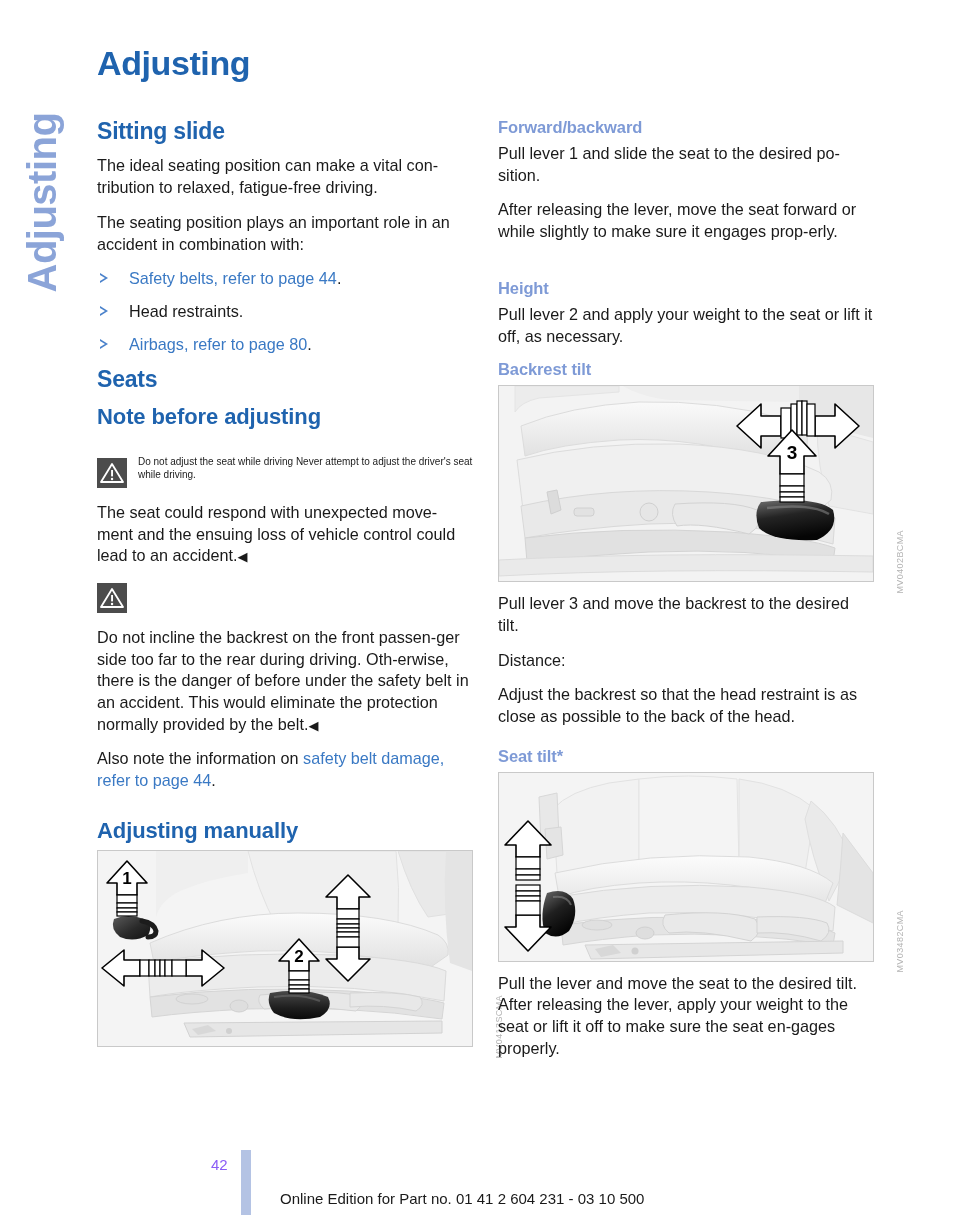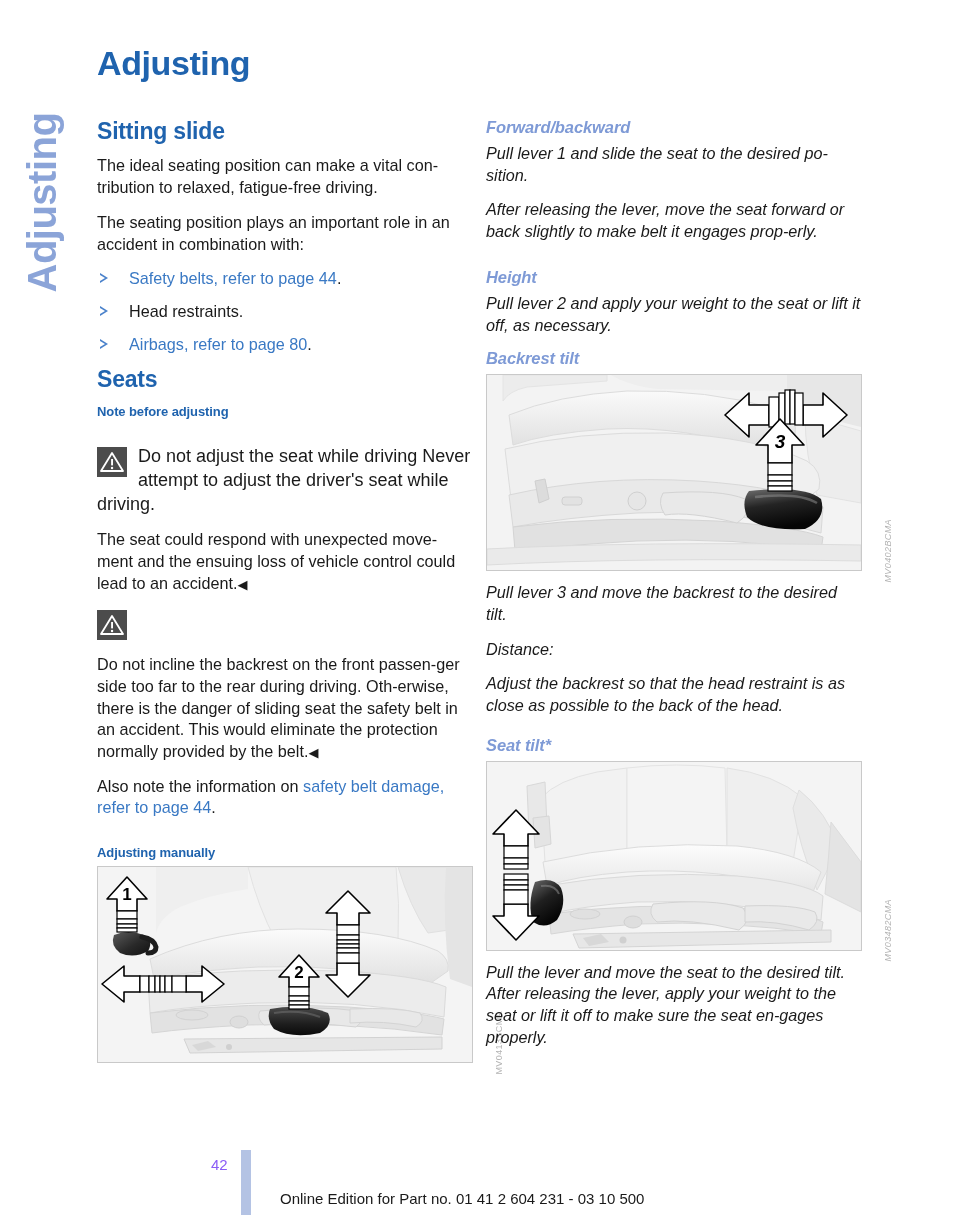--- a/index.html
+++ b/index.html
@@ -57,7 +57,7 @@
     width: 376px;
   }
   .col-left  { left: 97px; }
-  .col-right { left: 486px; font-style: italic; }
+  .col-right { left: 498px; }
 
   
   h2.sec {

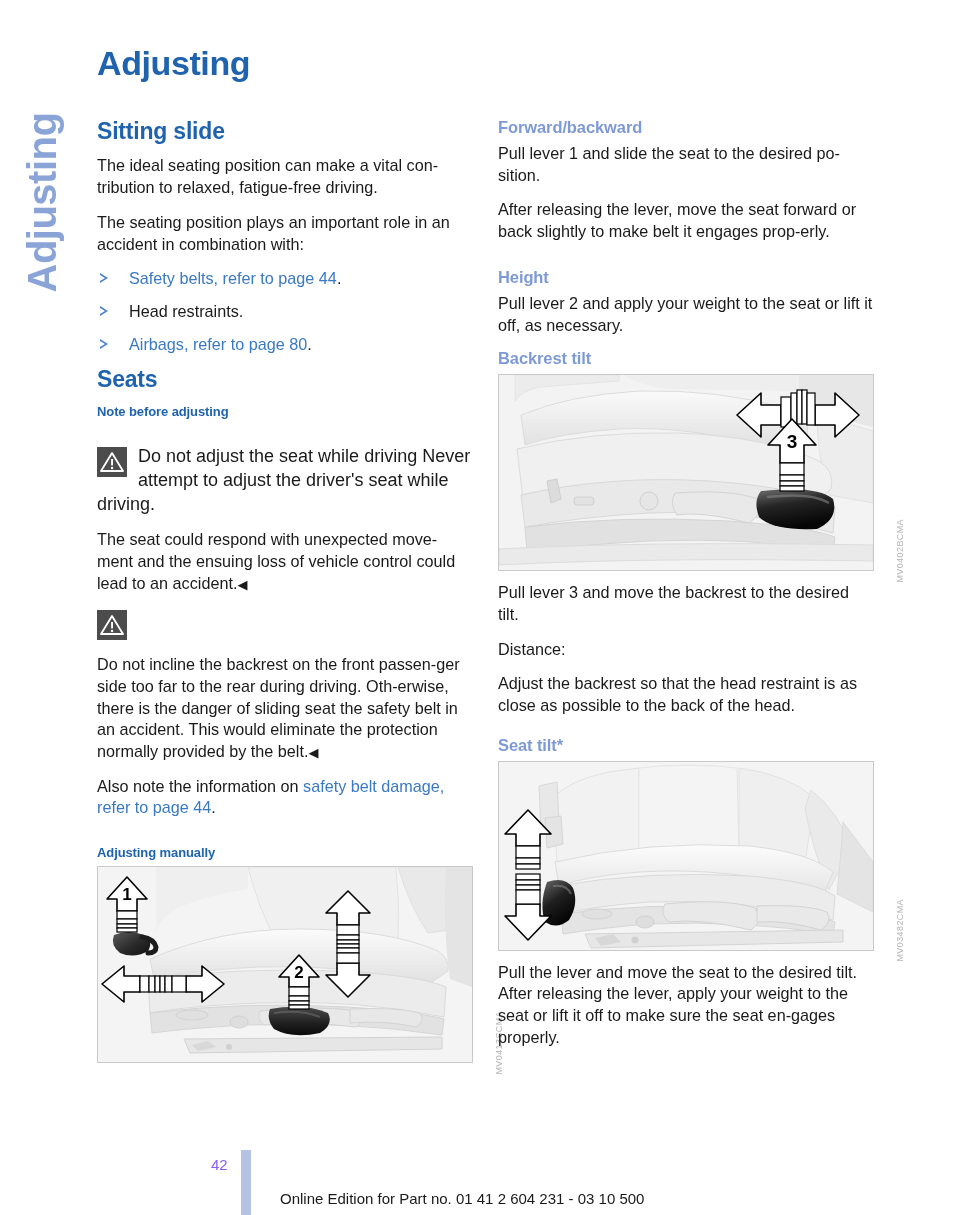--- a/index.html
+++ b/index.html
@@ -354,7 +354,7 @@
 
   <h3 class="sub-light">Forward/backward</h3>
   <p class="body">Pull lever 1 and slide the seat to the desired po-sition.</p>
-  <p class="body">After releasing the lever, move the seat forward or back slightly to make belt it engages prop-erly.</p>
+  <p class="body">After releasing the lever, move the seat forward or while slightly to make sure it engages prop-erly.</p>
 
   <h3 class="sub-light" style="margin-top:25px">Height</h3>
   <p class="body">Pull lever 2 and apply your weight to the seat or lift it off, as necessary.</p>

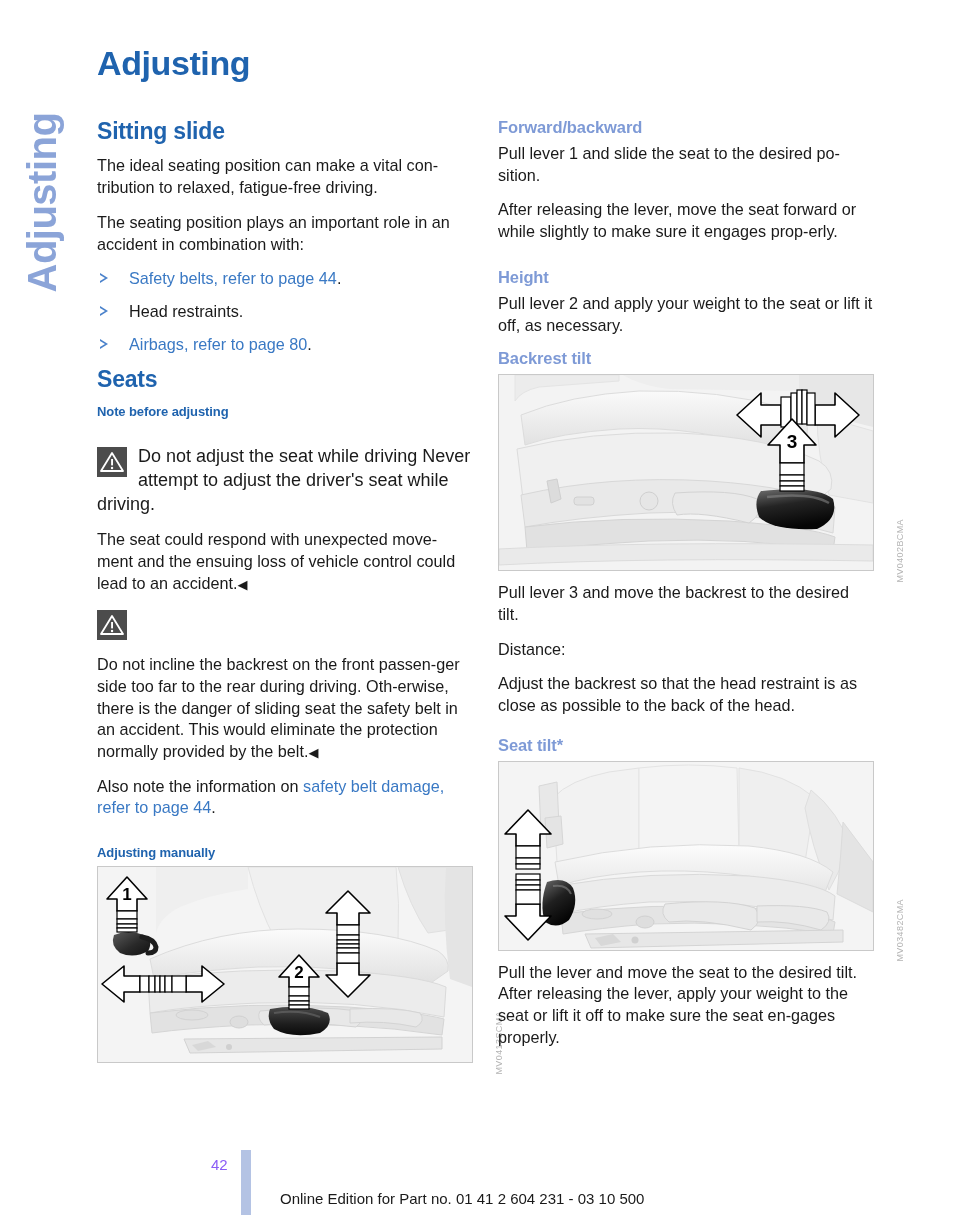--- a/index.html
+++ b/index.html
@@ -356,7 +356,7 @@
   <p class="body">Pull lever 1 and slide the seat to the desired po-sition.</p>
   <p class="body">After releasing the lever, move the seat forward or while slightly to make sure it engages prop-erly.</p>
 
-  <h3 class="sub-light" style="margin-top:25px">Height</h3>
+  <h3 class="sub-light" style="margin-top:36px">Height</h3>
   <p class="body">Pull lever 2 and apply your weight to the seat or lift it off, as necessary.</p>
 
   <h3 class="sub-light" style="">Backrest tilt</h3>

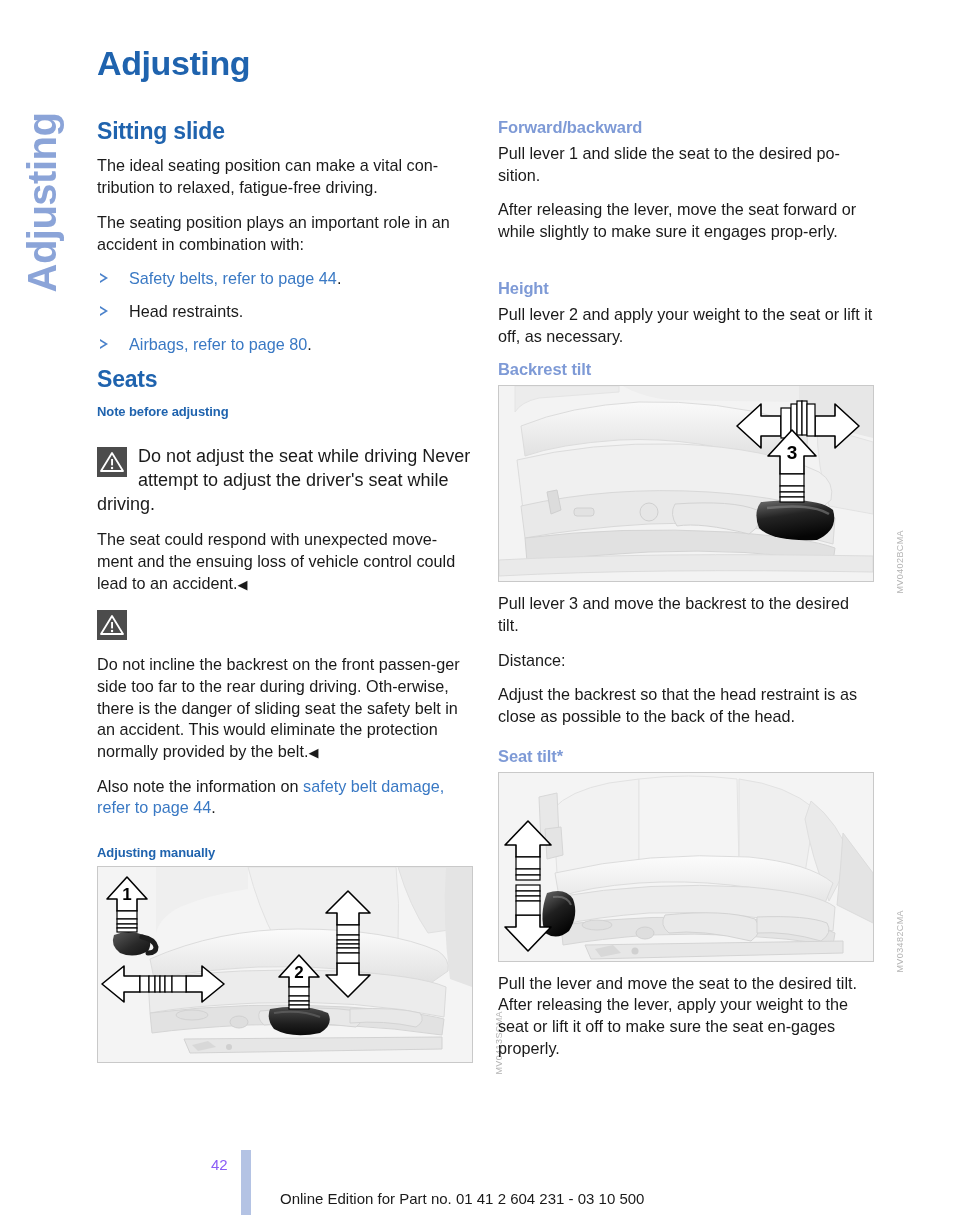--- a/index.html
+++ b/index.html
@@ -70,7 +70,7 @@
   }
   h3.sub {
     margin: 0 0 6px 0;
-    font-size: 13px;
+    font-size: 22px;
     font-weight: bold;
     color: #1f63ae;
     letter-spacing: -0.1px;

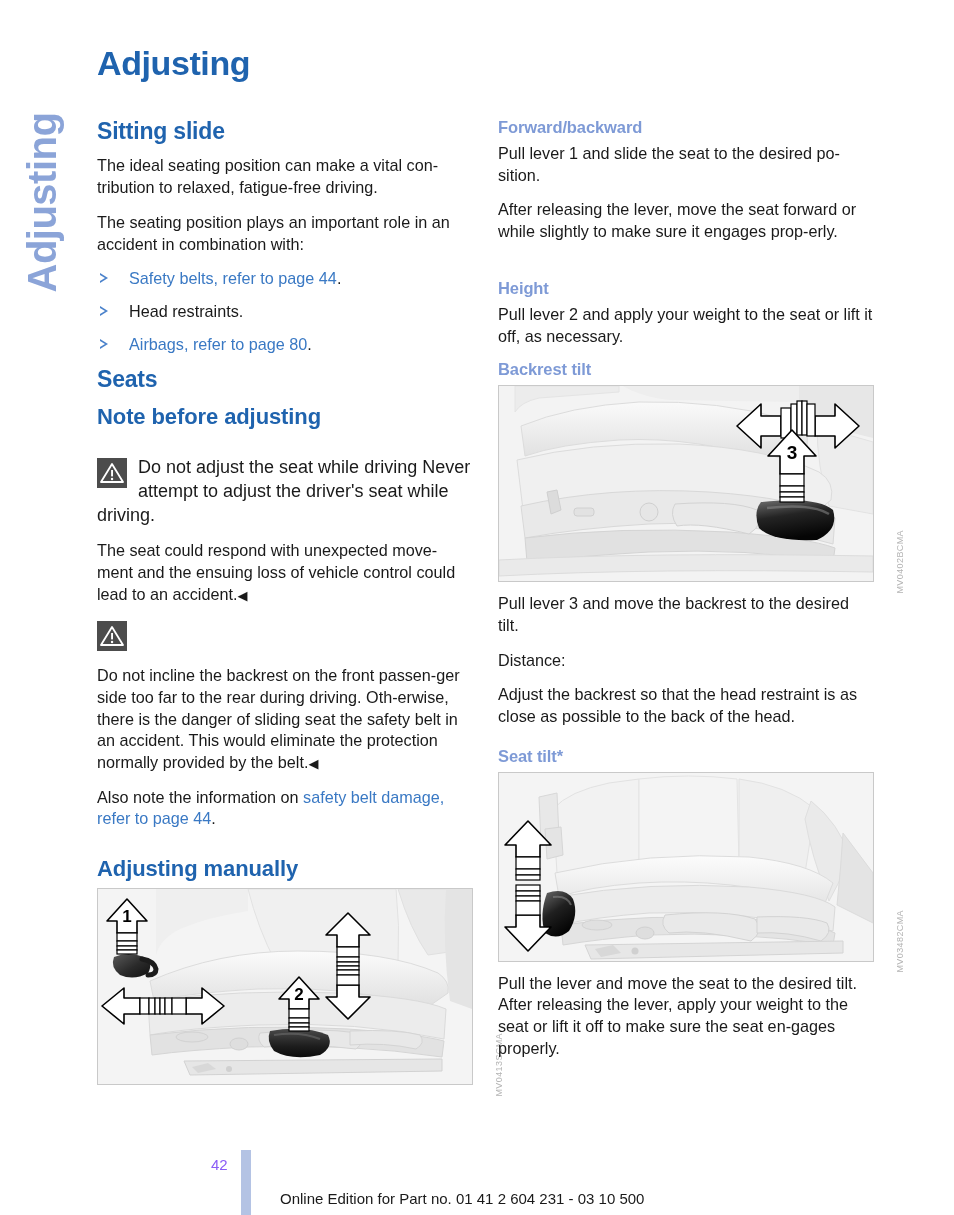--- a/index.html
+++ b/index.html
@@ -140,7 +140,7 @@
   }
   .warn-icon svg { position: absolute; left: 3px; top: 4px; }
   .warn-text {
-    font-size: 18px;
+    font-size: 10px;
     line-height: 1.34;
     margin-top: 25px;
   }

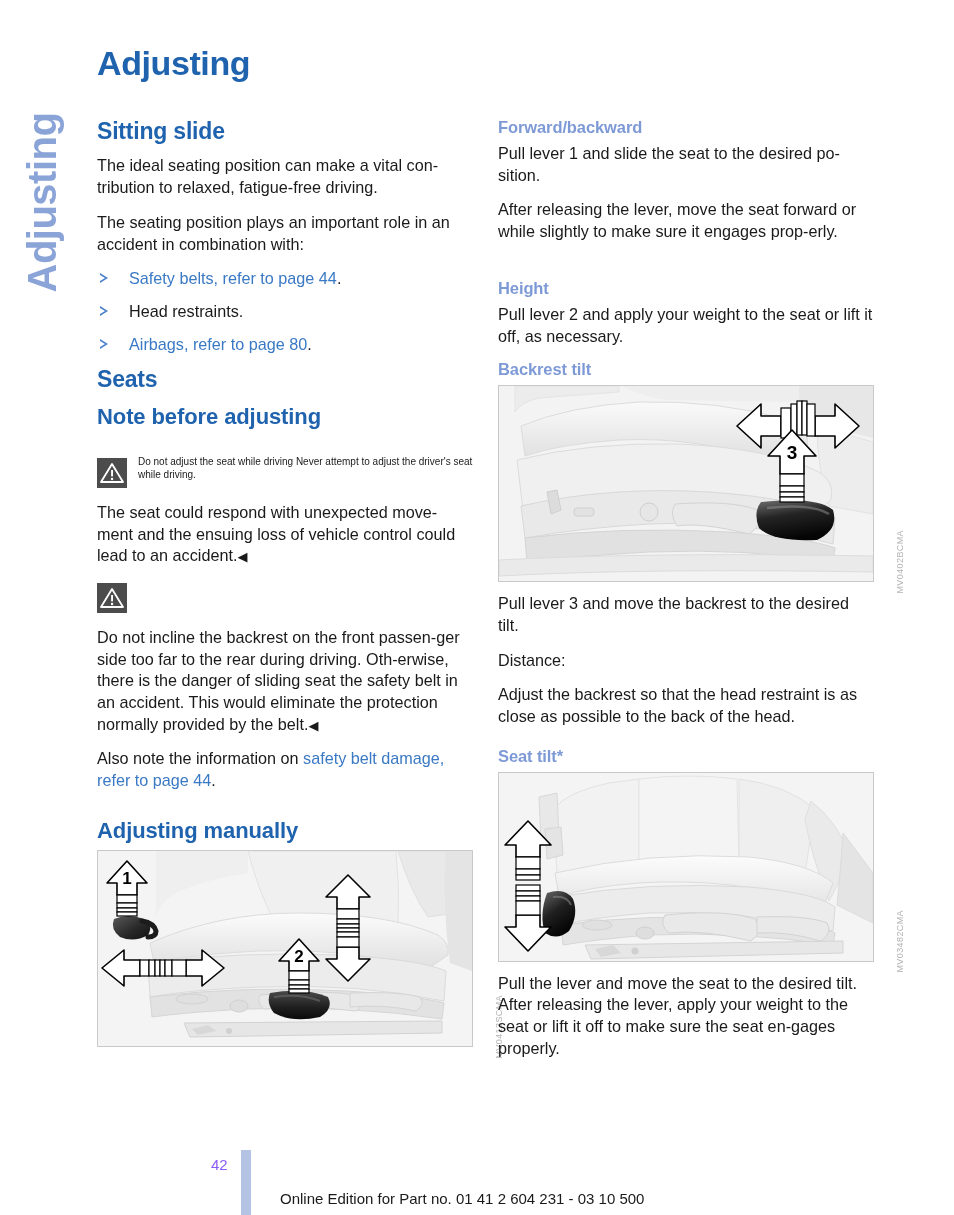--- a/index.html
+++ b/index.html
@@ -252,7 +252,7 @@
     </div>
   </div>
 
-  <p class="body"><span>Do not incline the backrest on the front passen-ger side too far to the rear during driving. Oth-erwise, there is the danger of sliding seat the safety belt in an accident. This would eliminate the protection normally provided by the belt.</span><span class="end-mark">◀</span></p>
+  <p class="body"><span>Do not incline the backrest on the front passen-ger side too far to the rear during driving. Oth-erwise, there is the danger of before under the safety belt in an accident. This would eliminate the protection normally provided by the belt.</span><span class="end-mark">◀</span></p>
 
   <p class="body"><span>Also note the information on </span><a class="lnk">safety belt damage, refer to page 44</a><span>.</span></p>
 

